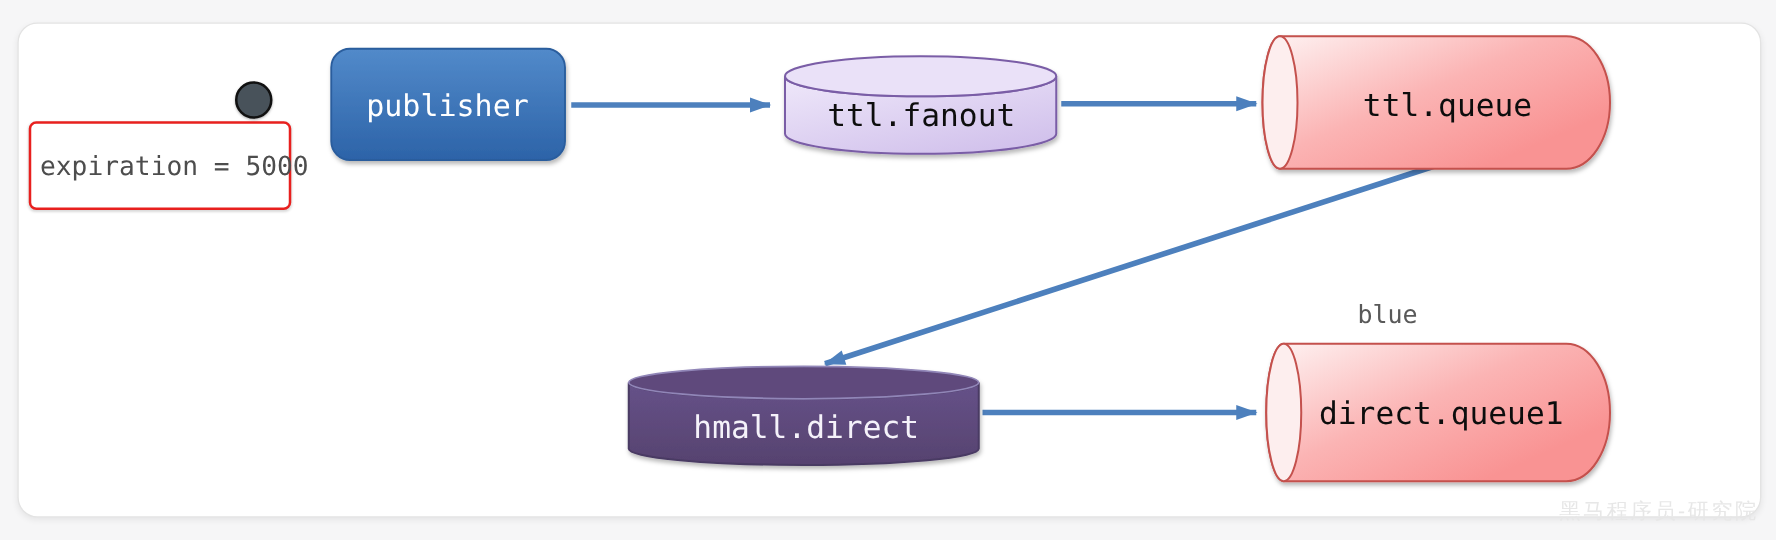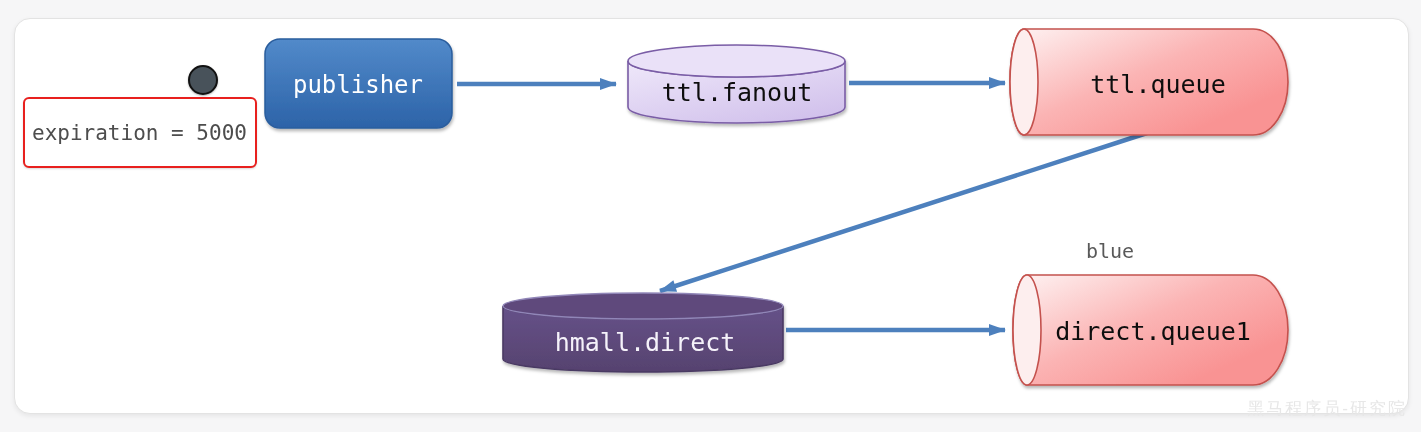--- a/index.html
+++ b/index.html
@@ -24,7 +24,7 @@
   }
   .annotation{
     position:absolute;left:23px;top:97px;
-    width:234px;height:71px;box-sizing:border-box;
+    width:210px;height:71px;box-sizing:border-box;
     background:#ffffff;
     border:2.5px solid #e8201e;
     border-radius:6px;

